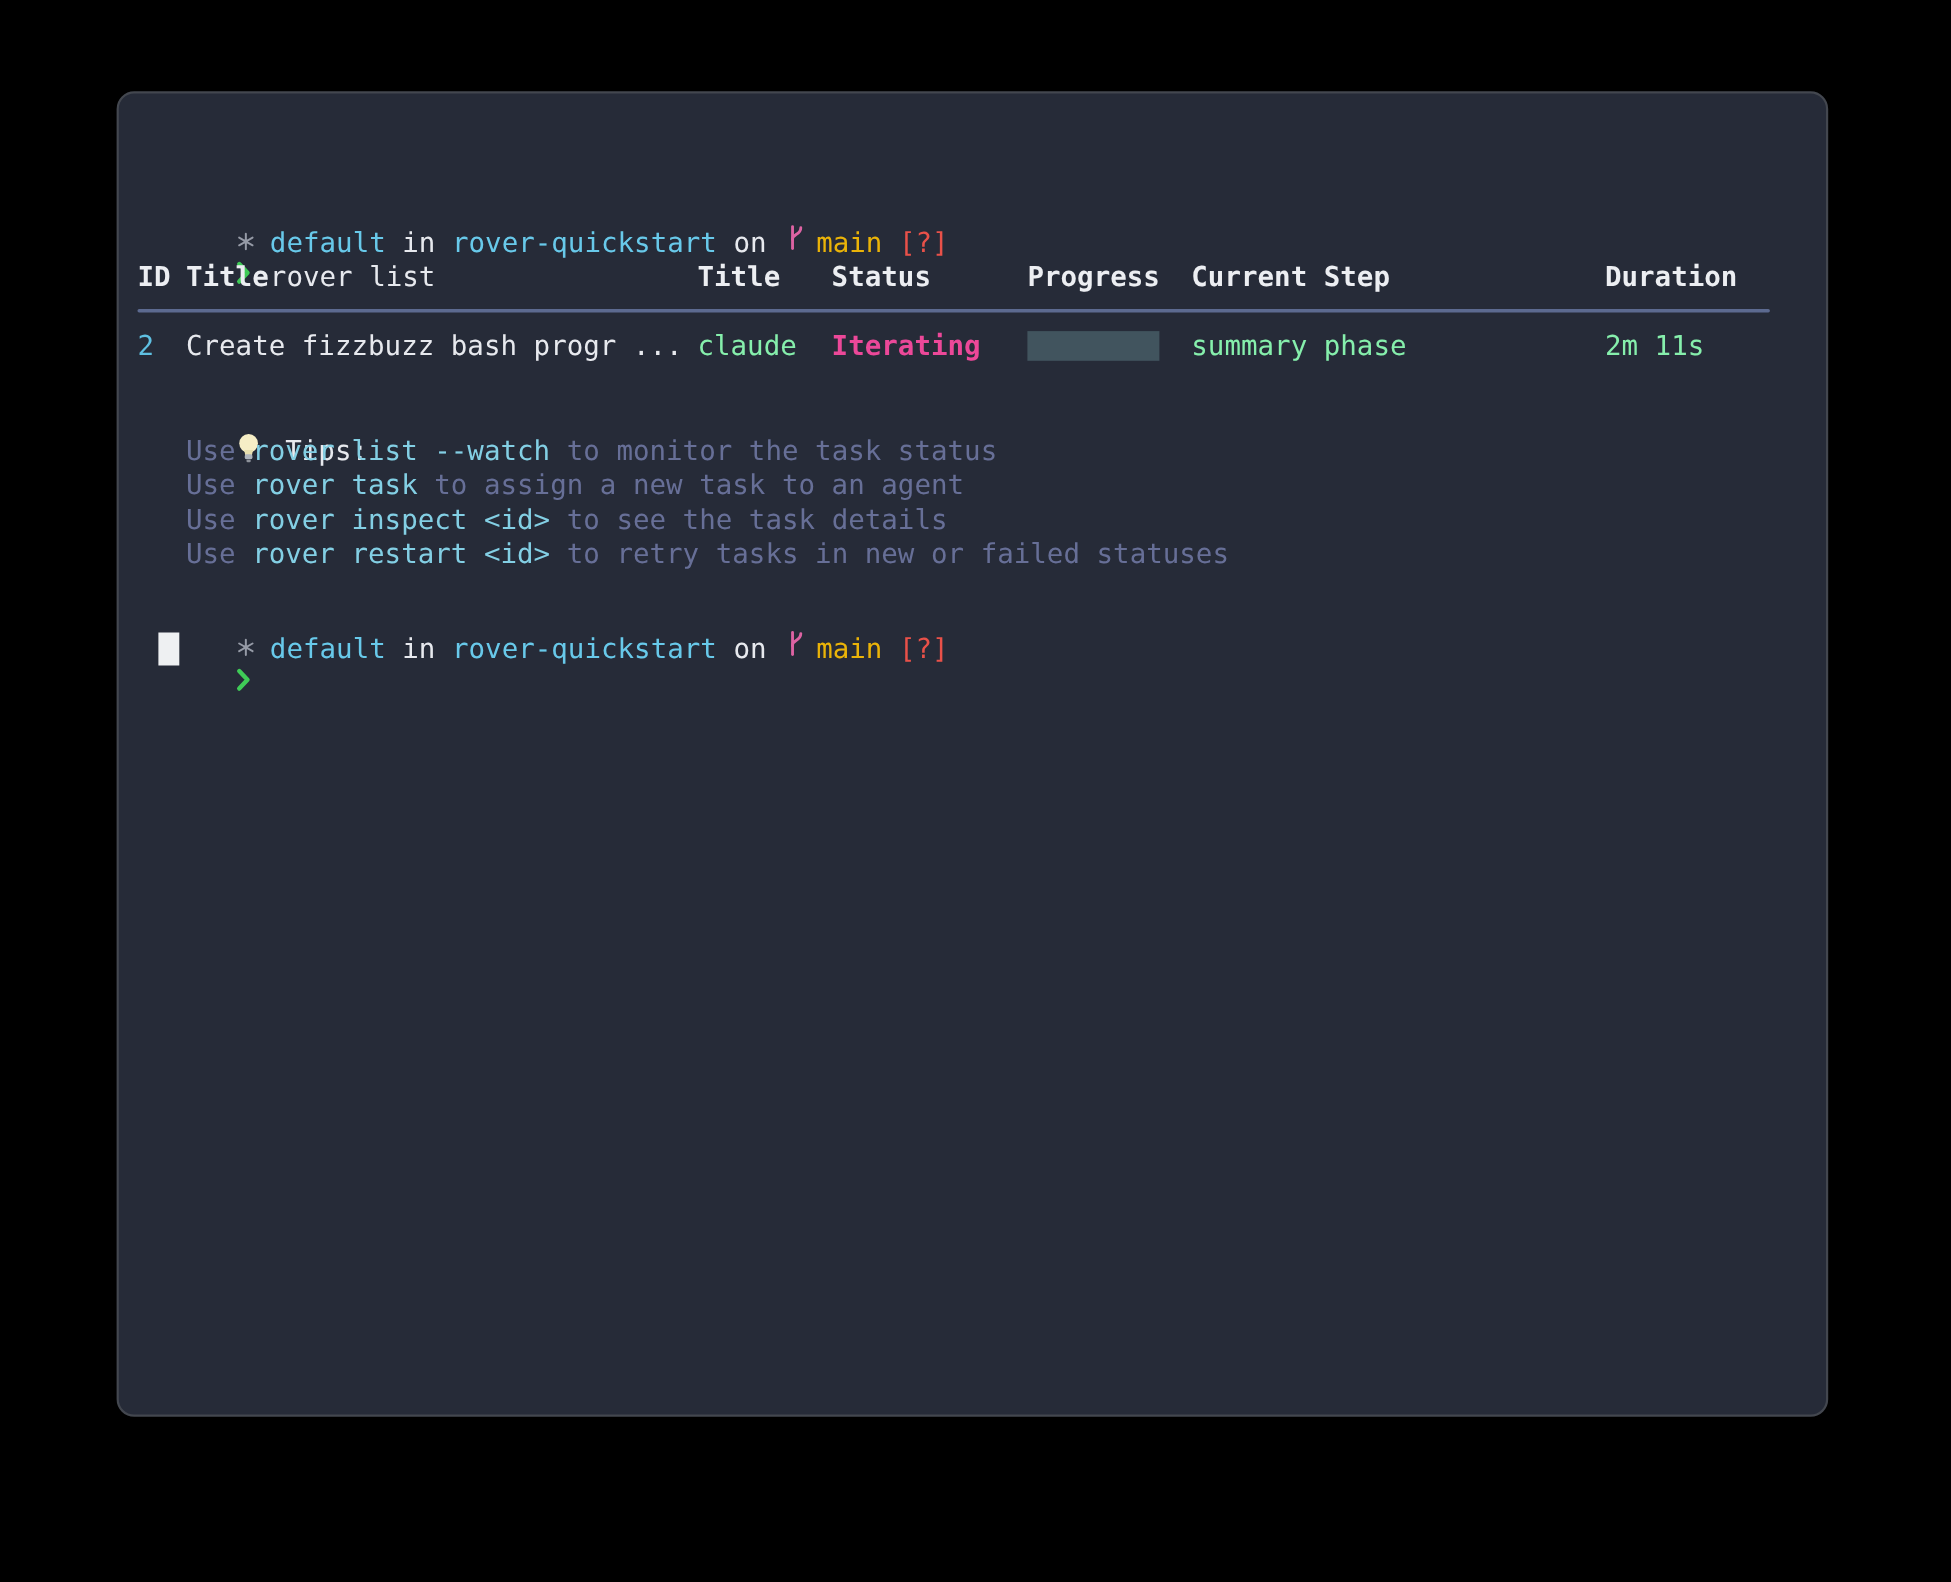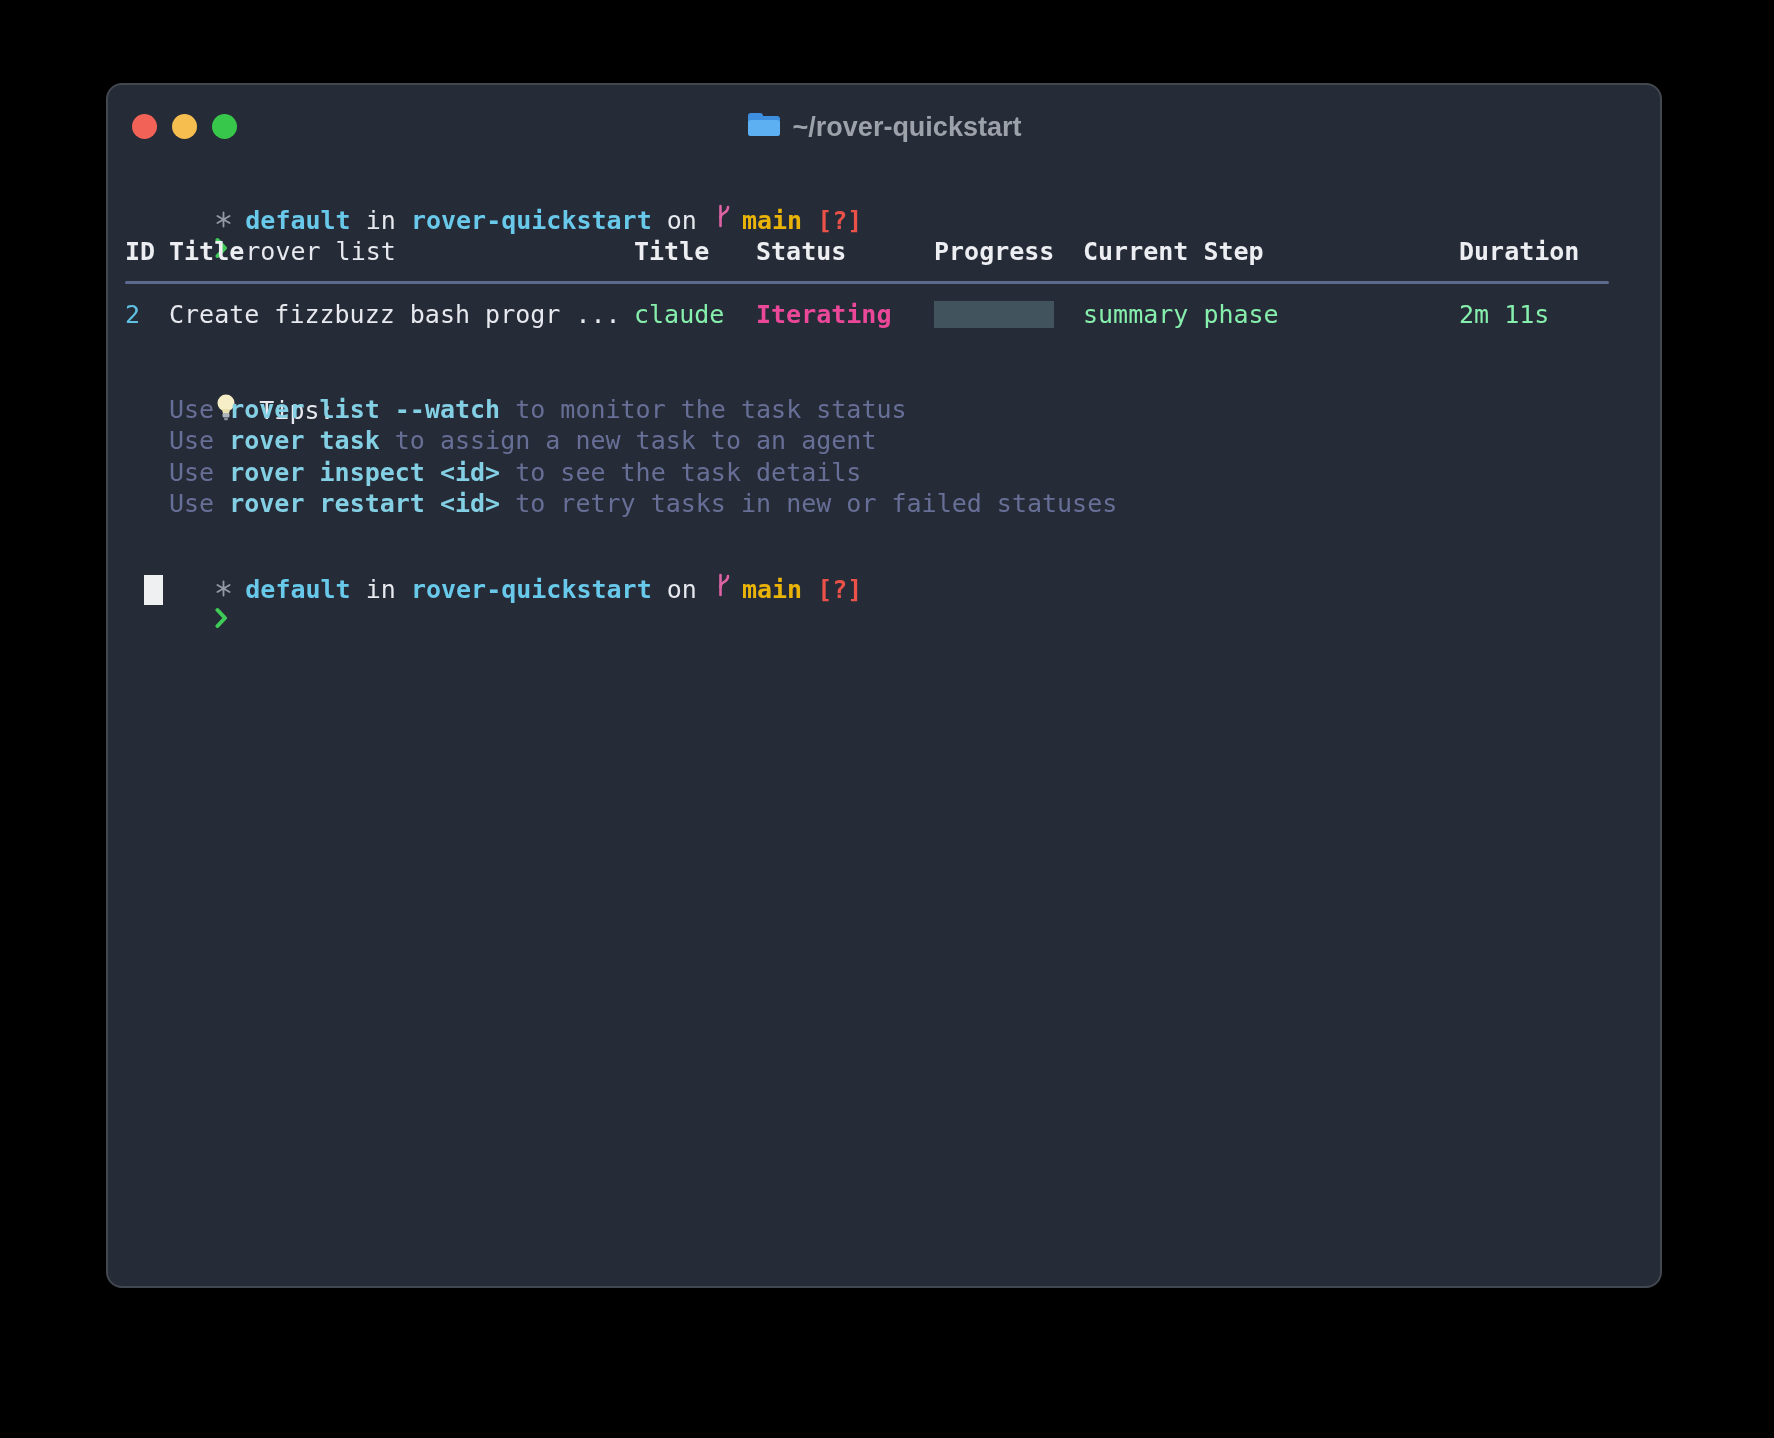--- a/index.html
+++ b/index.html
@@ -60,21 +60,6 @@
 
 <div class="window">
 
-  <div class="titlebar">
-    <div class="traffic">
-      <div class="dot red"></div>
-      <div class="dot yellow"></div>
-      <div class="dot green"></div>
-    </div>
-    <div class="title">
-      <span><svg width="34" height="28" viewBox="0 0 34 28">
-        <rect x="1" y="3" width="15" height="10" rx="3" fill="#3e8fdf"></rect>
-        <rect x="1" y="6" width="32" height="20" rx="3" fill="#3e8fdf"></rect>
-        <rect x="1" y="10" width="32" height="16" rx="3" fill="#5db0f2"></rect>
-      </svg></span>
-      <span>~/rover-quickstart</span>
-    </div>
-  </div>
 
   <div class="content">
 

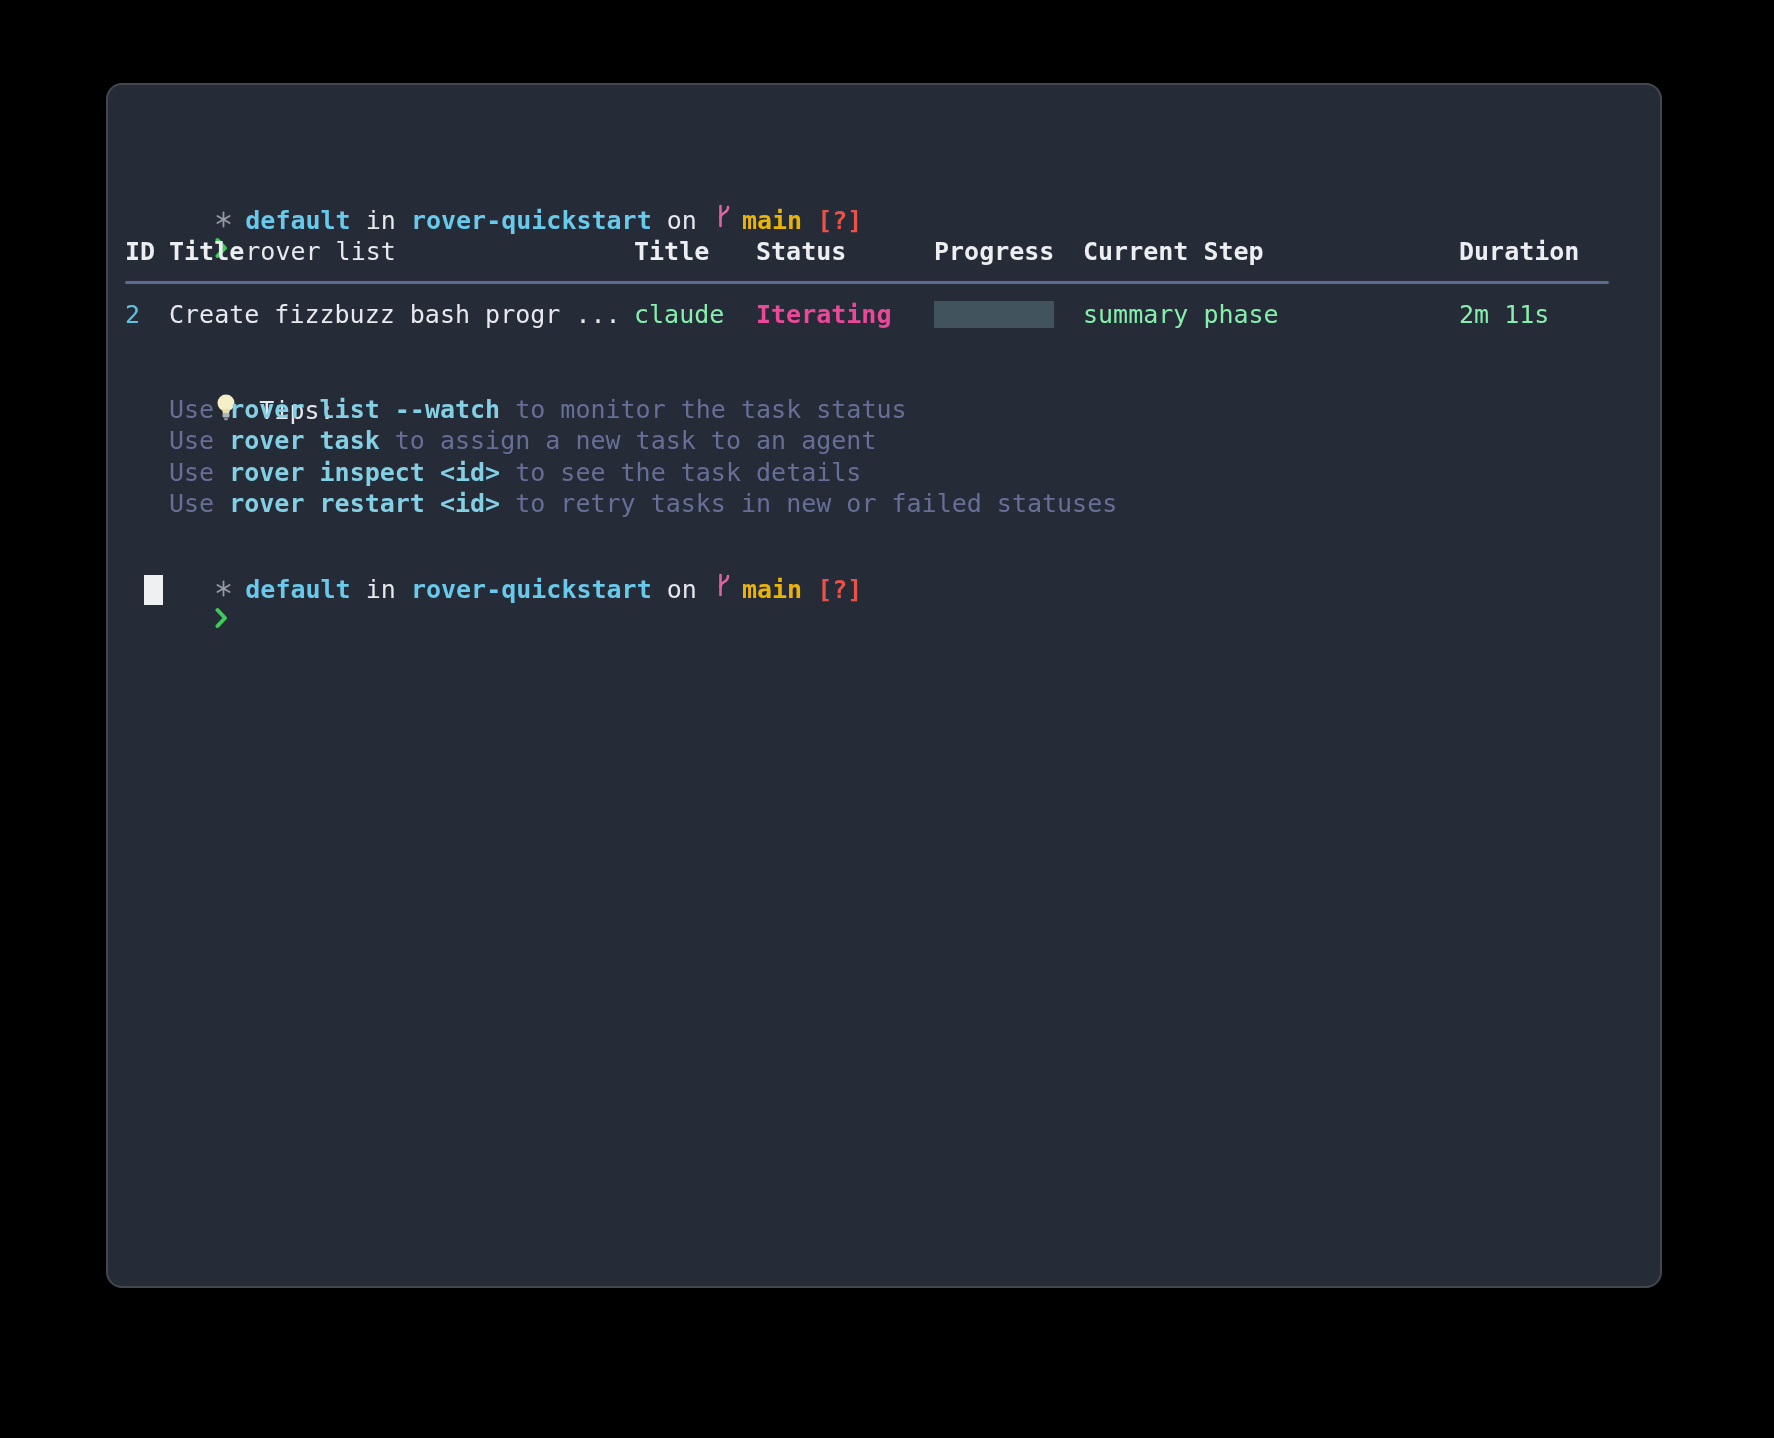--- a/index.html
+++ b/index.html
@@ -26,7 +26,7 @@
     color:#e7e9ee;white-space:pre;
   }
   .line.blank-small{height:23px;}
-  .b{font-weight:bold;}
+  .b{font-weight:normal;}
   .c-cyan{color:#68c9ea;}
   .c-tipcyan{color:#83cfe4;}
   .c-pink{color:#eab308;}

